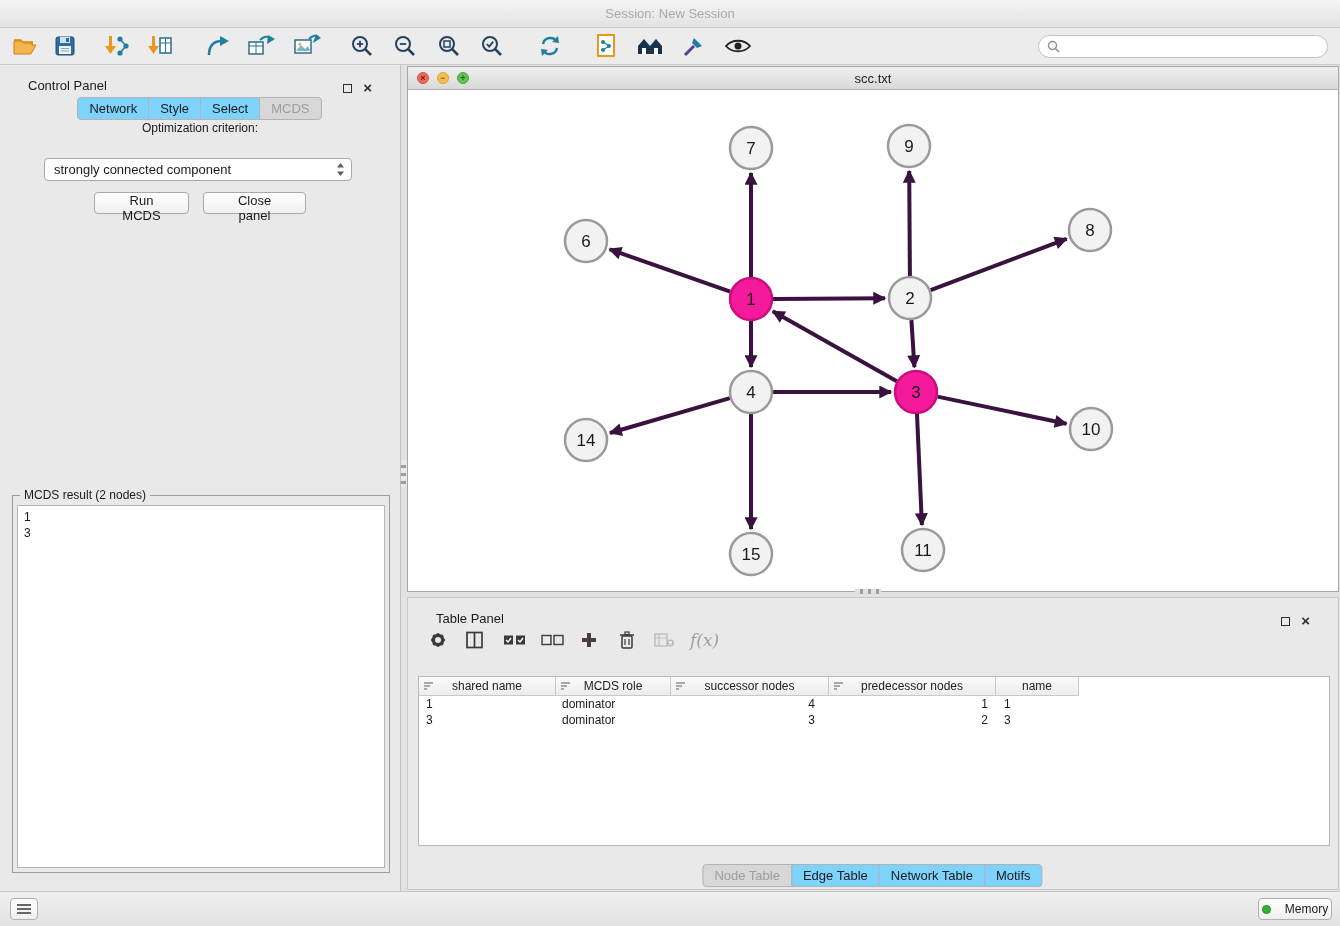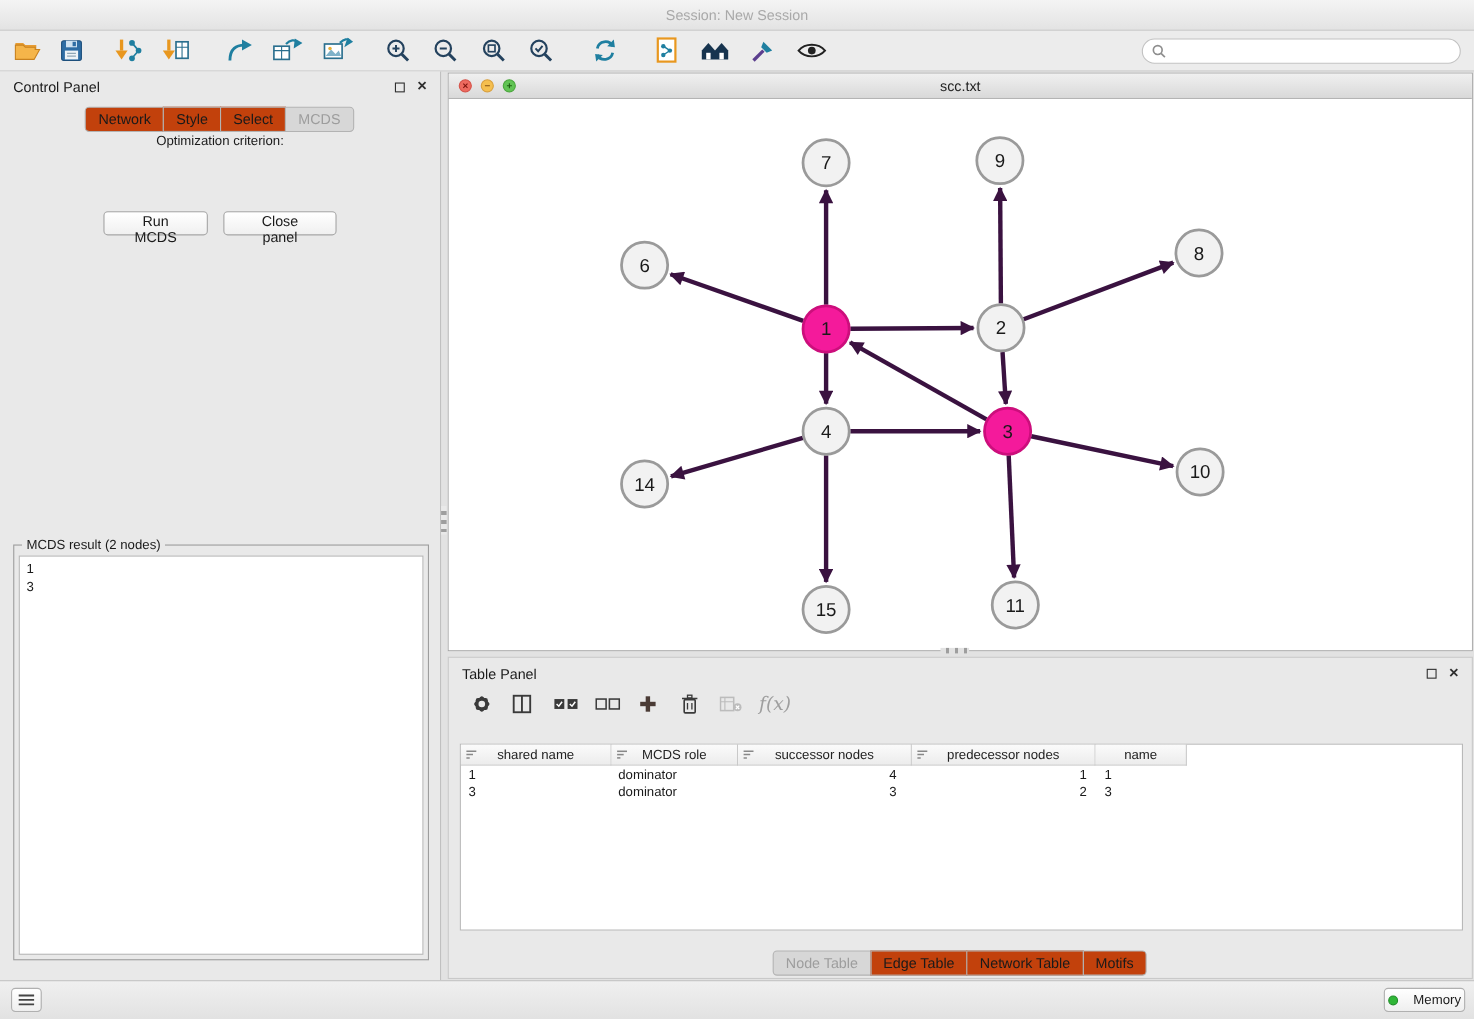--- a/index.html
+++ b/index.html
@@ -40,7 +40,7 @@
     position:absolute; left:0; top:65px; width:401px; height:826px;
     background:#e9e9e9; border-right:1px solid #c0c0c0;
   }
-  .panel-header{ height:28px; display:flex; align-items:center; padding:0 12px; font-size:13px; }
+  .panel-header{ height:28px; display:flex; align-items:flex-end; padding:0 28px; font-size:13px; }
   .win-btns{ margin-left:auto; display:flex; align-items:center; gap:11px; }
   .restore-btn{ width:9px; height:9px; border:1.5px solid #2f2f2f; }
   .close-x{ font-size:15px; font-weight:bold; color:#2f2f2f; line-height:10px; }

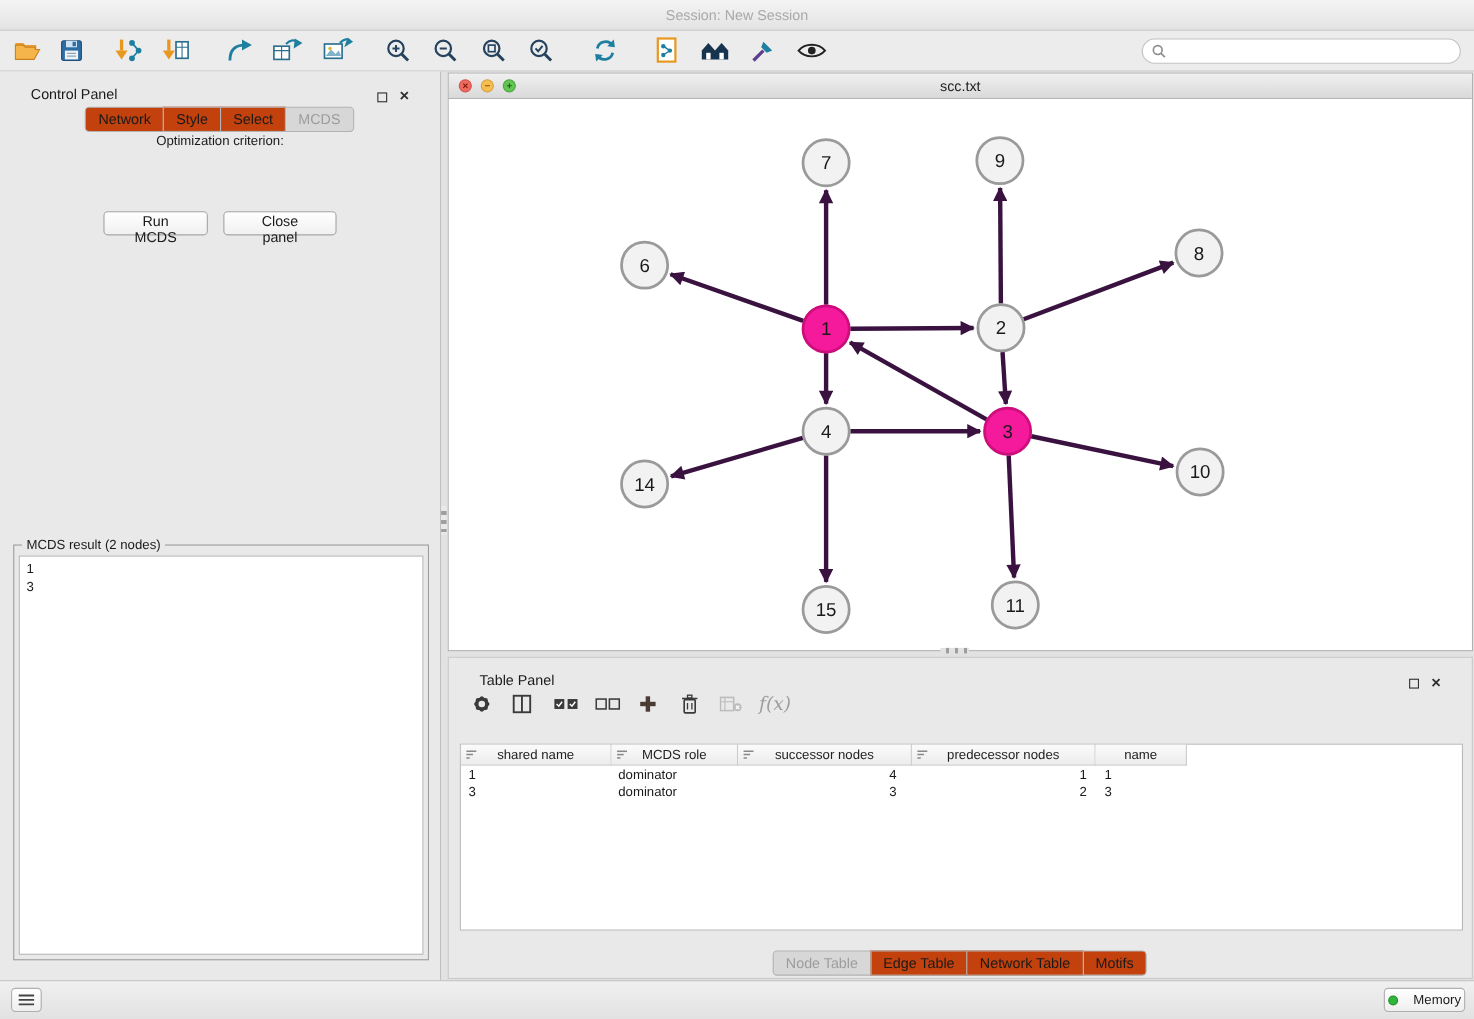--- a/index.html
+++ b/index.html
@@ -46,7 +46,7 @@
   .close-x{ font-size:15px; font-weight:bold; color:#2f2f2f; line-height:10px; }
   .cp-tabs{ display:flex; justify-content:center; margin-top:4px; }
   .seg-tab{
-    border:1px solid #b3b3b3; background:#c2410c; font-size:13px;
+    border:1px solid #b3b3b3; background:#7dd3fc; font-size:13px;
     padding:3px 11px; margin-left:-1px; color:#1a1a1a;
   }
   .seg-tab:first-child{ border-radius:4px 0 0 4px; }

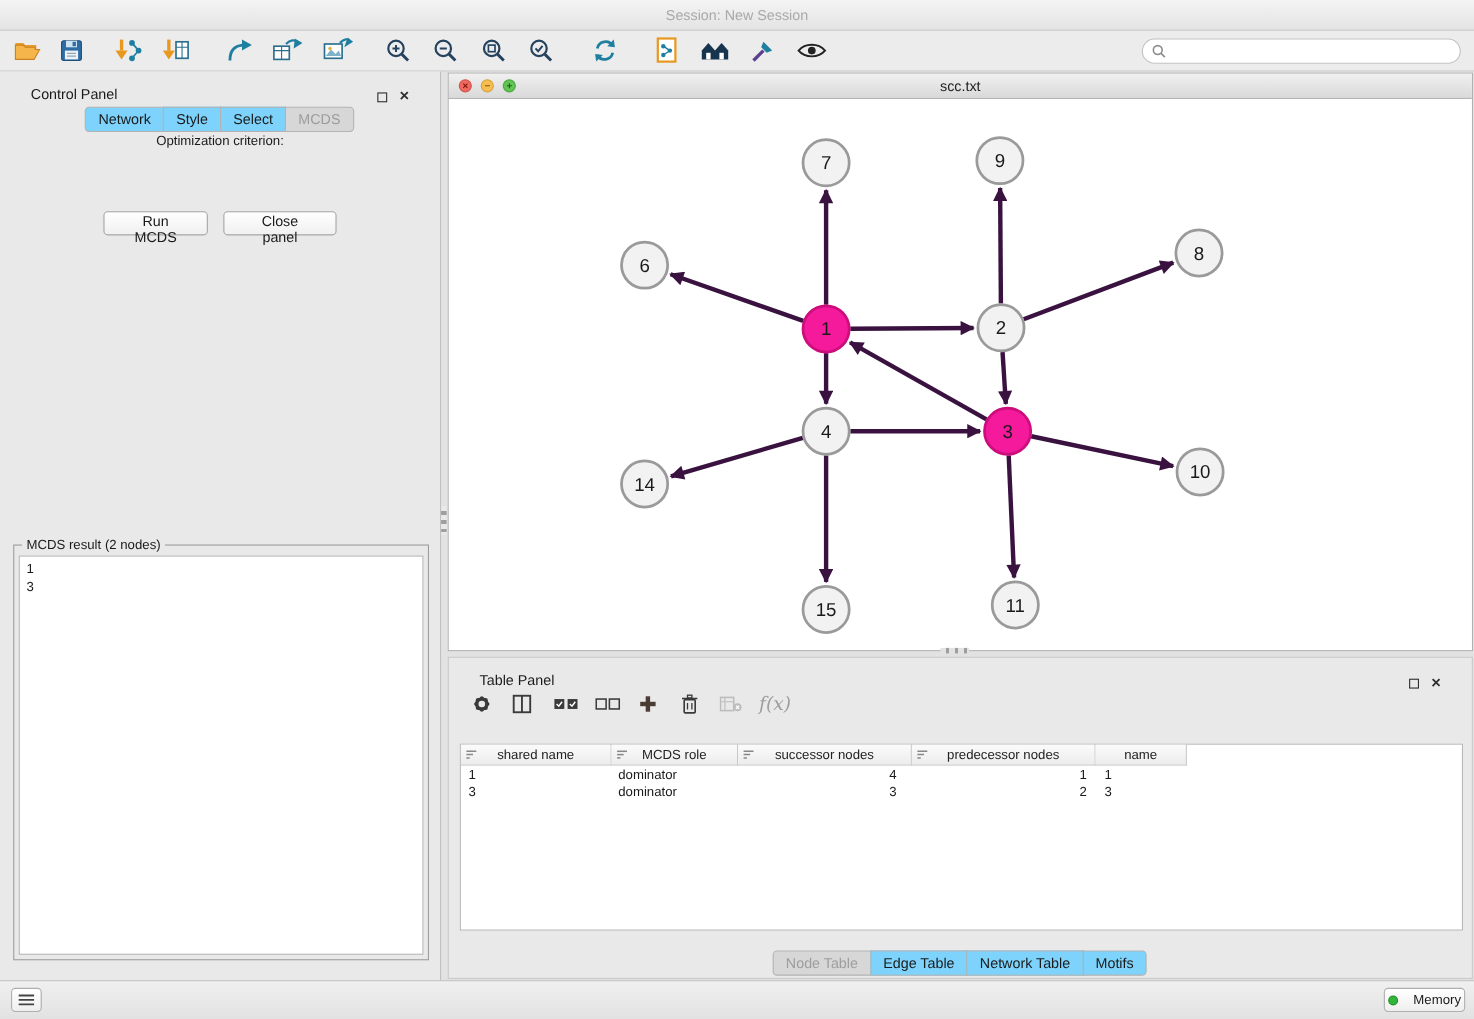--- a/index.html
+++ b/index.html
@@ -315,6 +315,15 @@
 
   <div class="opt-label">Optimization criterion:</div>
 
+  <div class="dropdown">
+    <span>strongly connected component</span>
+    <span class="dd-arrows">
+      <svg width="9" height="15" viewBox="0 0 9 15">
+        <path d="M4.5 1 L8 5.4 H1 z" fill="#5d5d5d"></path>
+        <path d="M4.5 14 L1 9.6 H8 z" fill="#5d5d5d"></path>
+      </svg>
+    </span>
+  </div>
 
   <button class="cp-btn btn-run">Run MCDS</button>
   <button class="cp-btn btn-close">Close panel</button>

